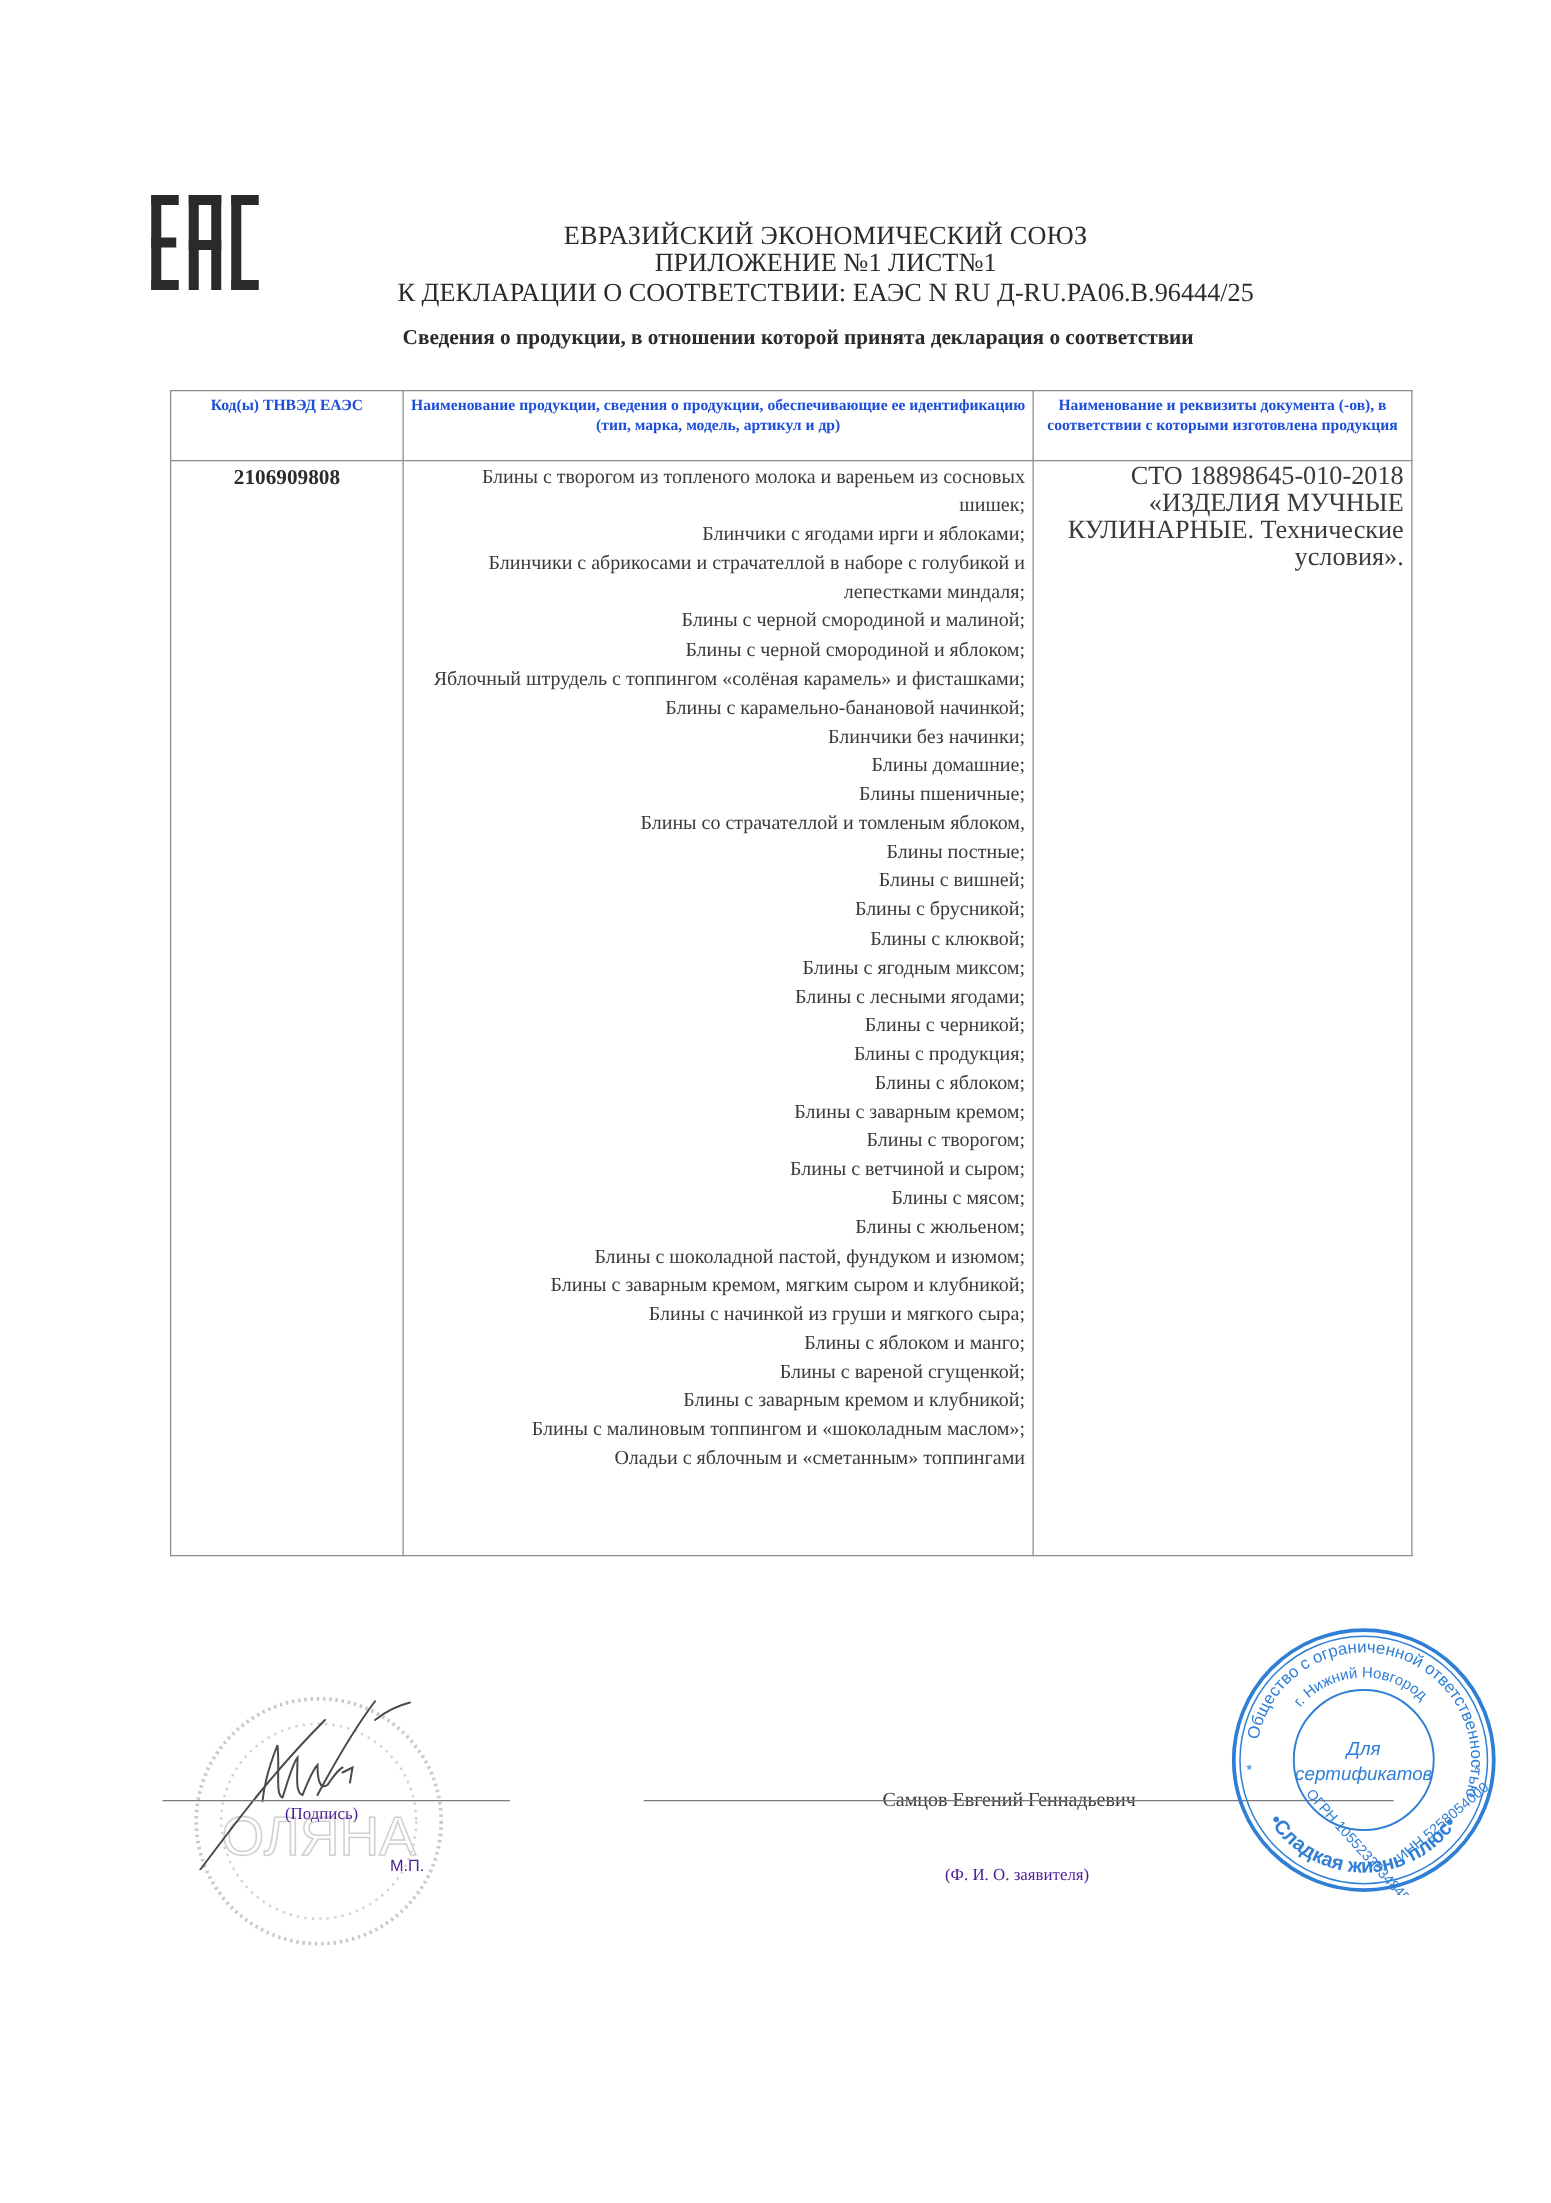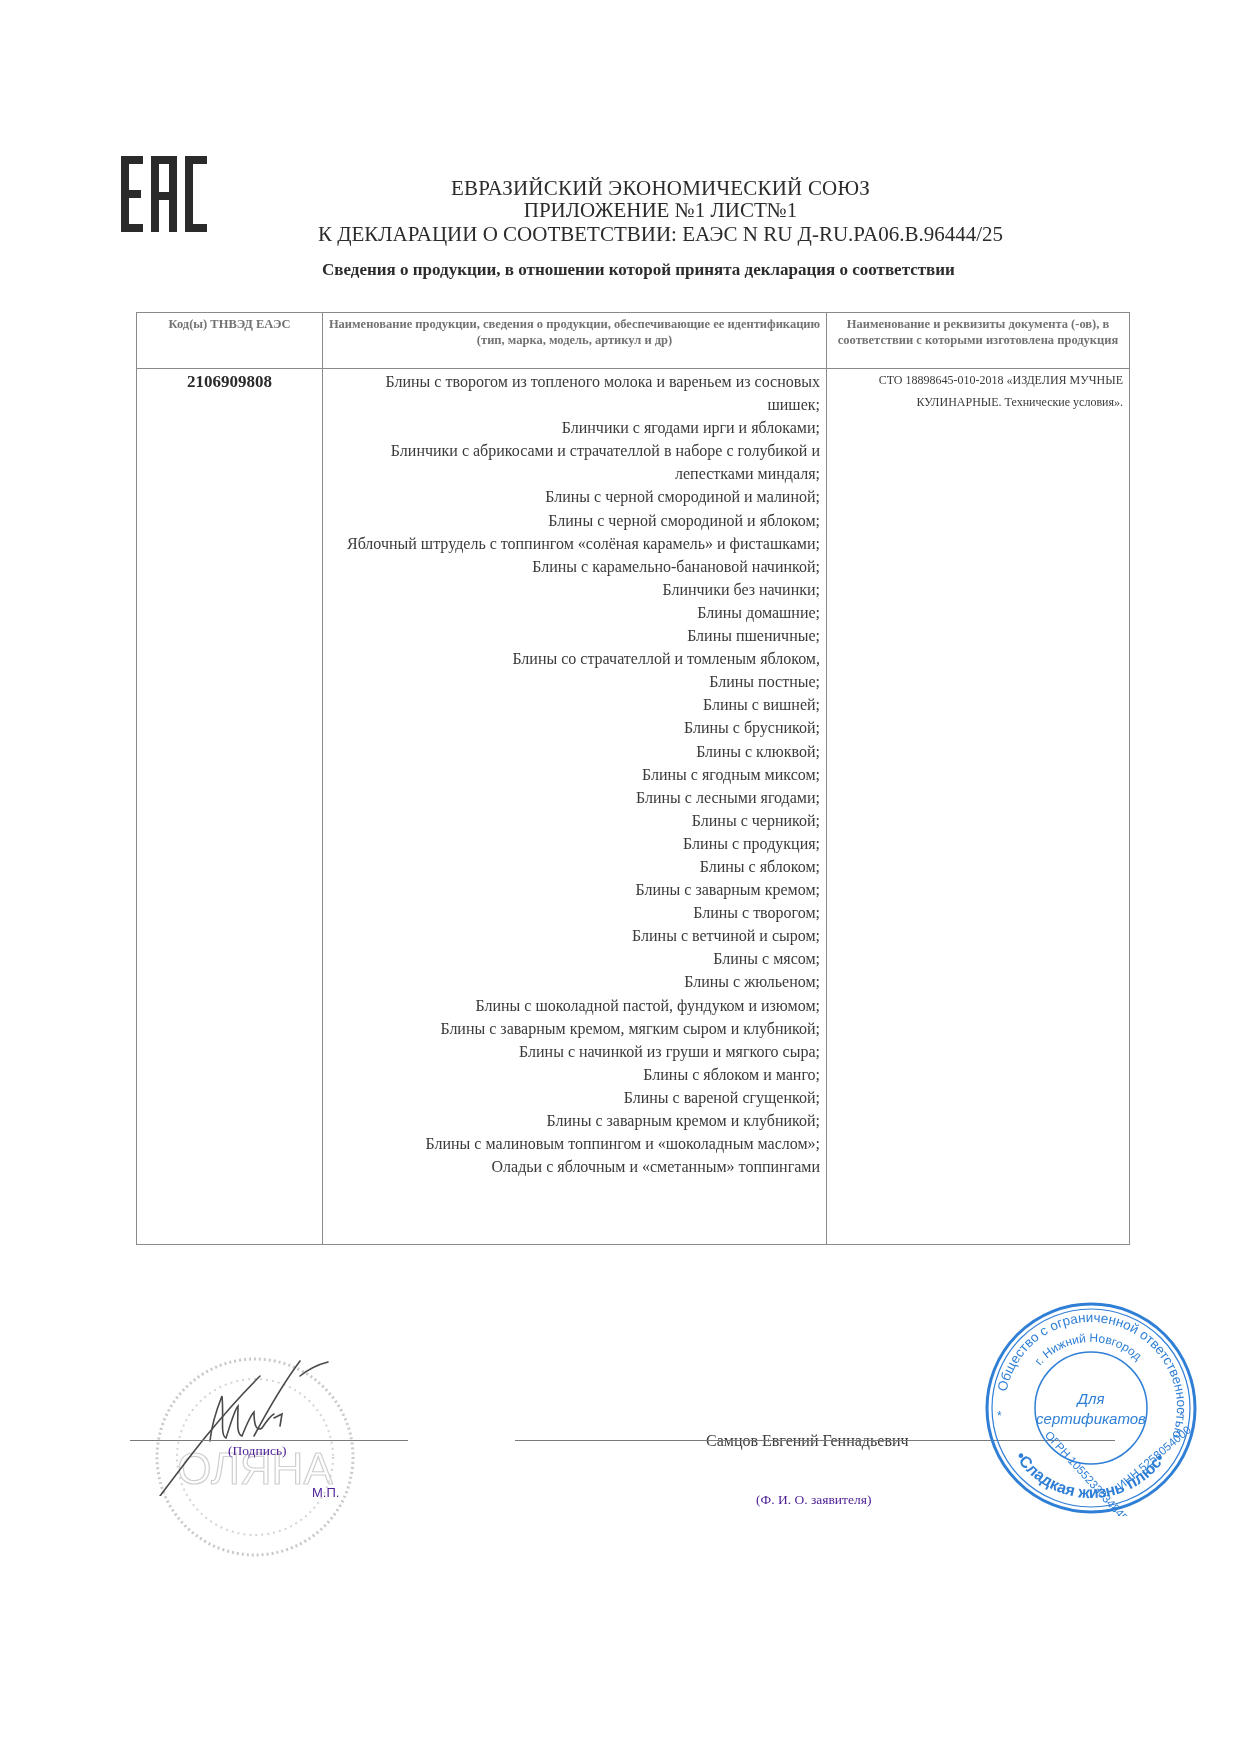--- a/index.html
+++ b/index.html
@@ -18,7 +18,7 @@
                  border-collapse: collapse; table-layout: fixed; }
     table.prod td, table.prod th { border: 1px solid #8a8a8a; vertical-align: top; text-align: right; }
     table.prod th { font-weight: bold; font-size: 12.5px; line-height: 16px; text-align: center;
-                    padding: 3px 4px 2px 4px; height: 50px; color: #737373; }
+                    padding: 3px 4px 2px 4px; height: 50px; color: #1d4ed8; }
     table.prod td.code { text-align: center; font-weight: bold; font-size: 17px; padding-top: 3px; margin-left: 34px; }
     table.prod td.names { font-size: 16px; line-height: 23.1px; padding: 1px 6px 0 8px; color: #3a3a3a; }
     table.prod td.docs { font-size: 12px; line-height: 21.6px; padding: 1px 6px 0 10px; color: #3a3a3a; }

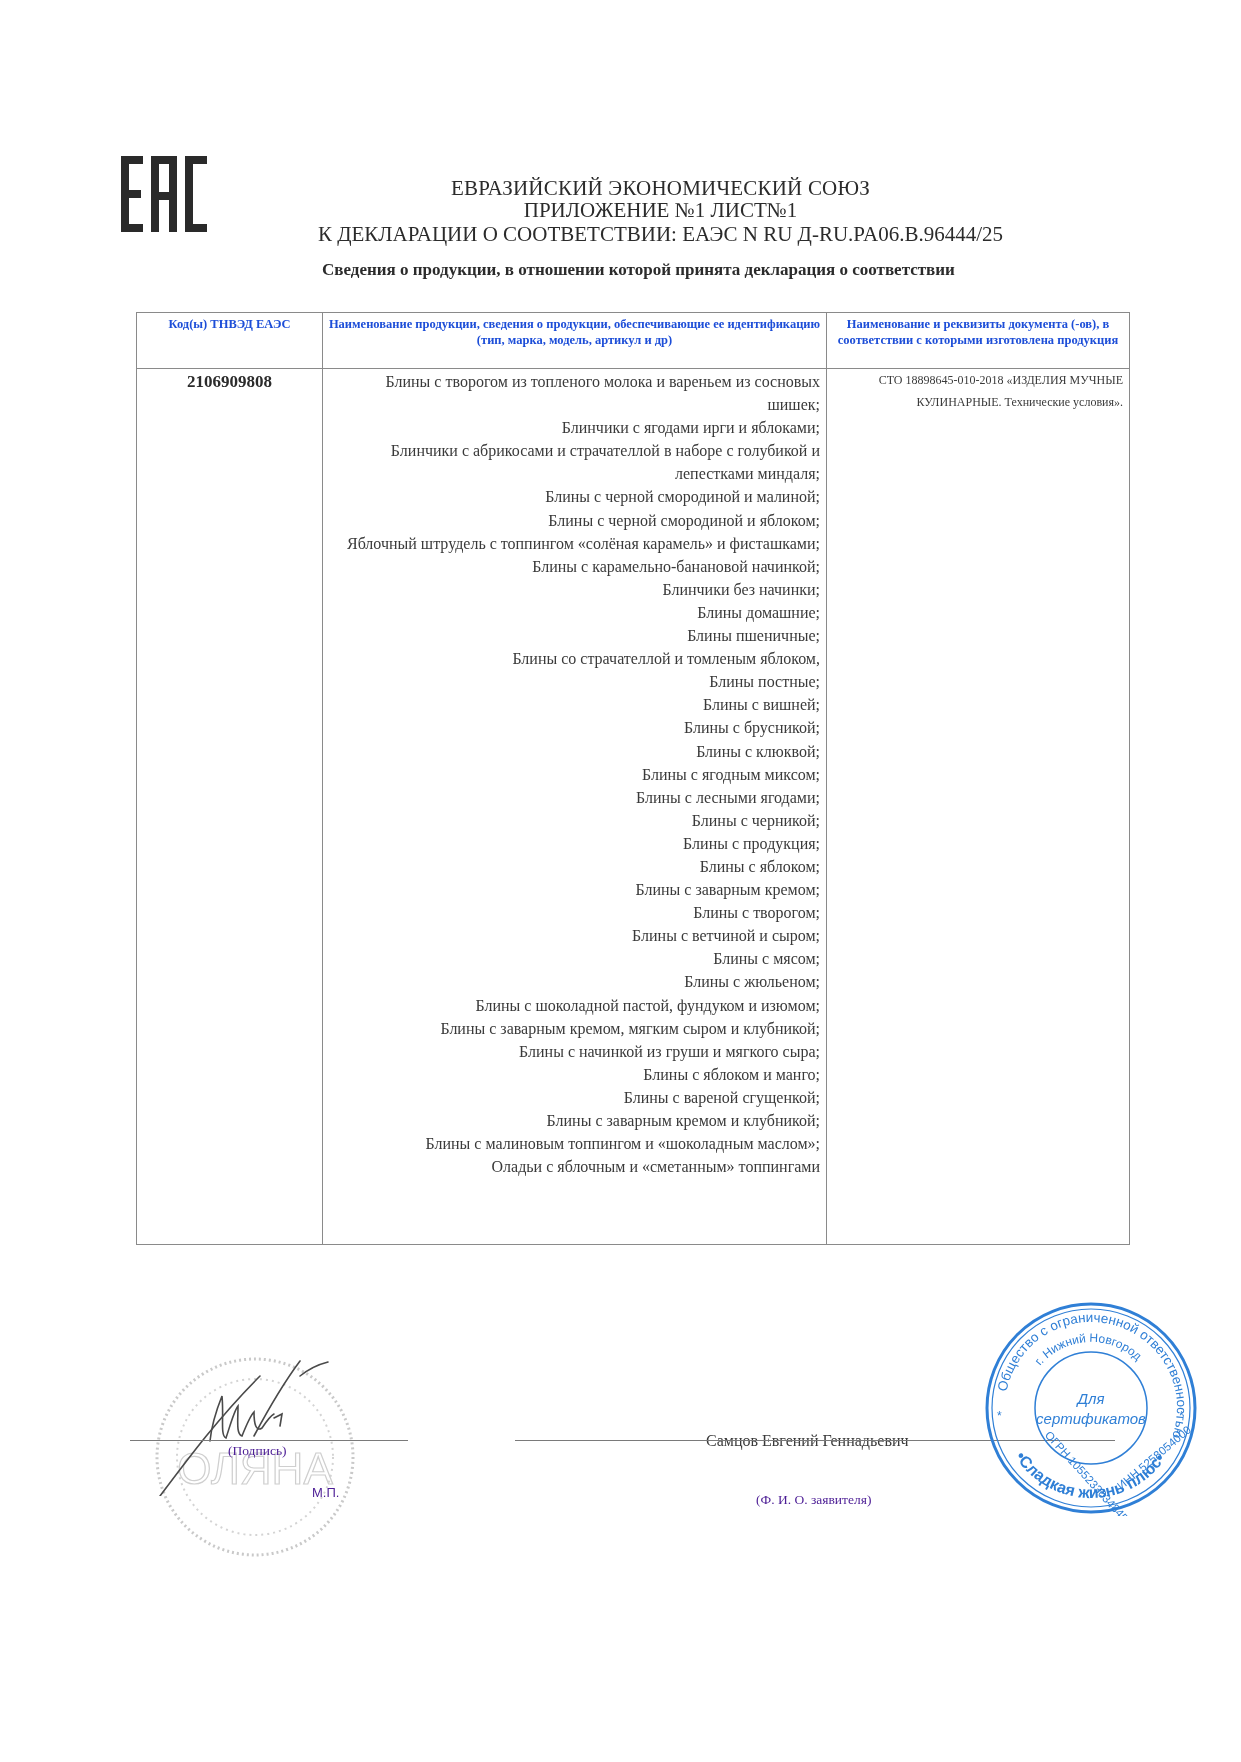--- a/index.html
+++ b/index.html
@@ -21,7 +21,7 @@
                     padding: 3px 4px 2px 4px; height: 50px; color: #1d4ed8; }
     table.prod td.code { text-align: center; font-weight: bold; font-size: 17px; padding-top: 3px; margin-left: 34px; }
     table.prod td.names { font-size: 16px; line-height: 23.1px; padding: 1px 6px 0 8px; color: #3a3a3a; }
-    table.prod td.docs { font-size: 12px; line-height: 21.6px; padding: 1px 6px 0 10px; color: #3a3a3a; }
+    table.prod td.docs { font-size: 21px; line-height: 21.6px; padding: 1px 6px 0 10px; color: #3a3a3a; }
     .names .item { display: block; }
 
     .sig-line { position: absolute; height: 1px; background: #7a7a7a; }

